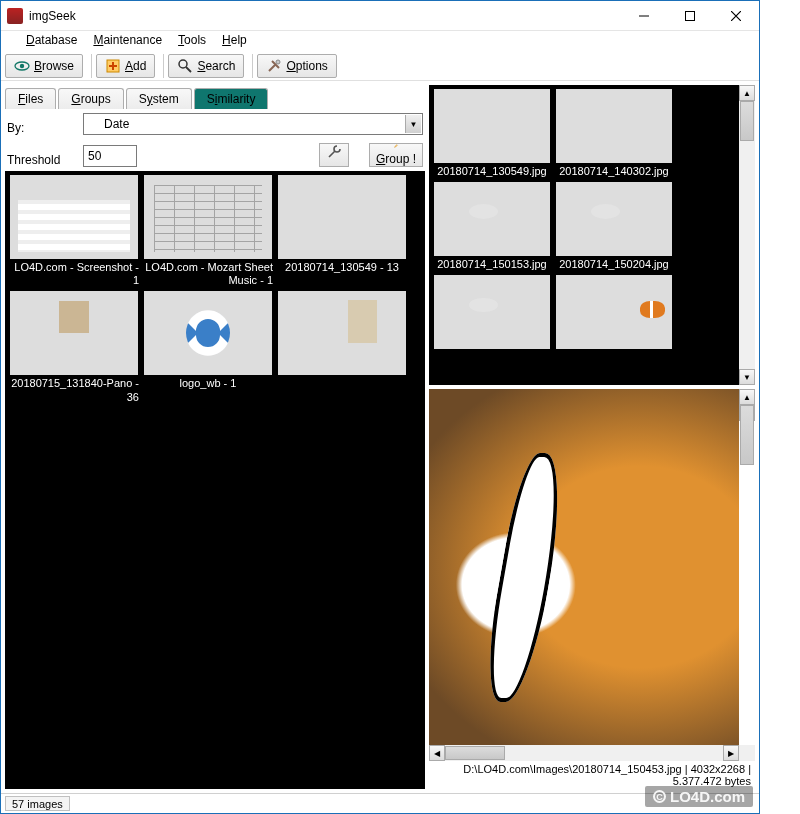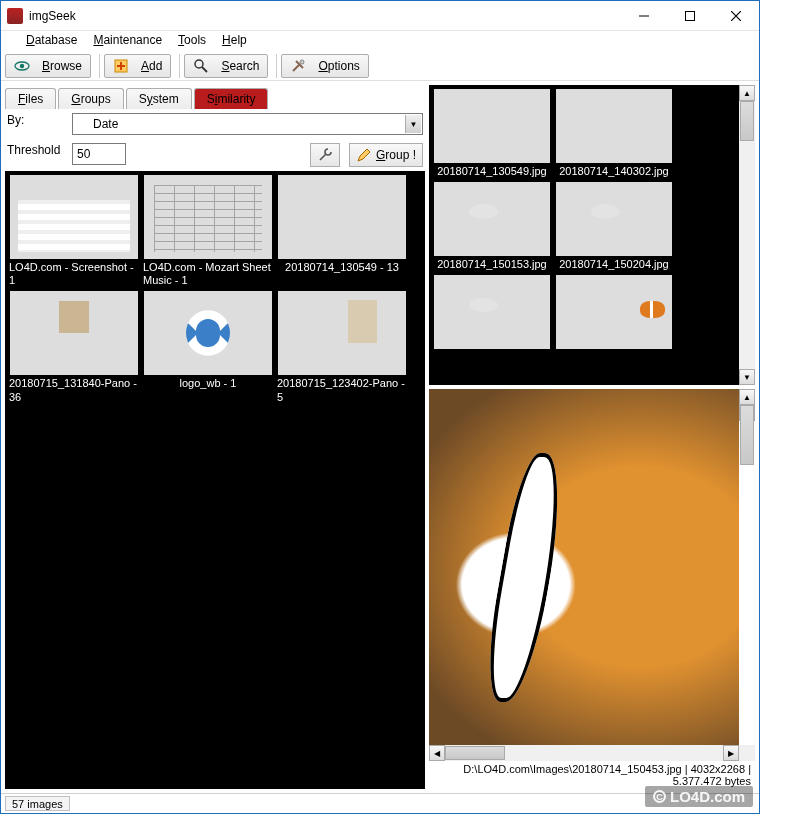--- a/index.html
+++ b/index.html
@@ -21,7 +21,7 @@
 
   
   .toolbar { height: 30px; display: flex; align-items: center; border-bottom: 1px solid #e0e0e0; padding: 2px 4px; gap: 0; }
-  .tbtn { border: 1px solid #adadad; background: linear-gradient(#f8f8f8, #e6e6e6); height: 24px; padding: 0 8px; display: flex; align-items: center; gap: 12px; margin-right: 4px; font-size: 12px; border-radius: 2px; }
+  .tbtn { border: 1px solid #adadad; background: linear-gradient(#f8f8f8, #e6e6e6); height: 24px; padding: 0 8px; display: flex; align-items: center; gap: 4px; margin-right: 4px; font-size: 12px; border-radius: 2px; }
   .tbtn .ticon { width: 16px; height: 16px; }
   .divider { width: 1px; height: 24px; background: #ccc; margin: 0 4px; }
 

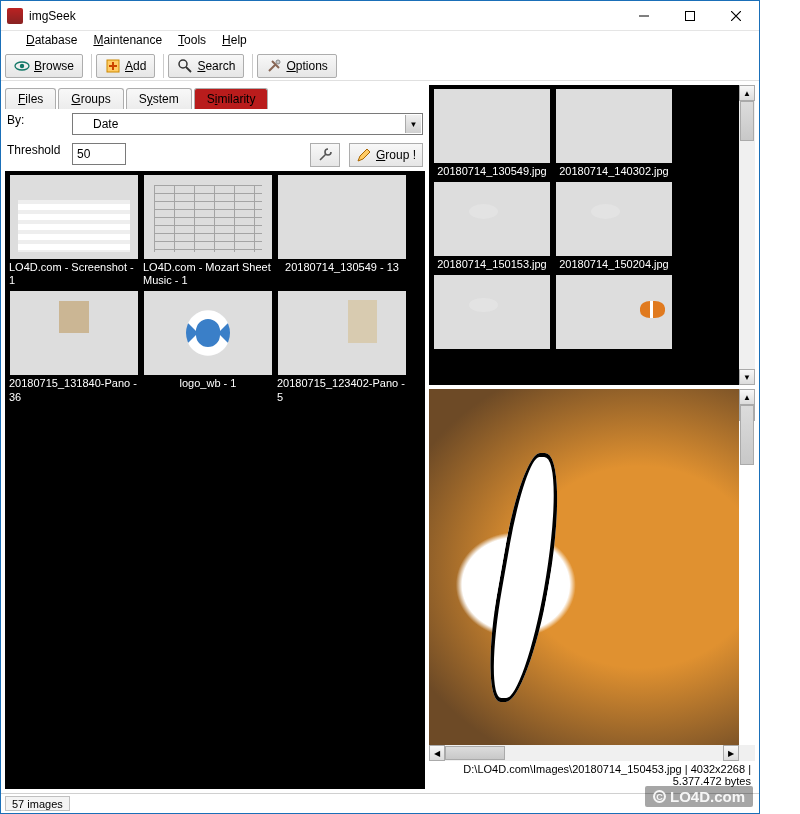--- a/index.html
+++ b/index.html
@@ -33,7 +33,7 @@
   
   .tabs { height: 24px; display: flex; align-items: flex-end; }
   .tab { border: 1px solid #adadad; border-bottom: none; padding: 3px 12px; margin-right: 2px; background: linear-gradient(#f8f8f8,#ececec); font-size: 12px; cursor: default; border-radius: 3px 3px 0 0; }
-  .tab.active { background: #b91c1c; }
+  .tab.active { background: #0f766e; }
   .tab .ul { text-decoration: underline; }
 
   

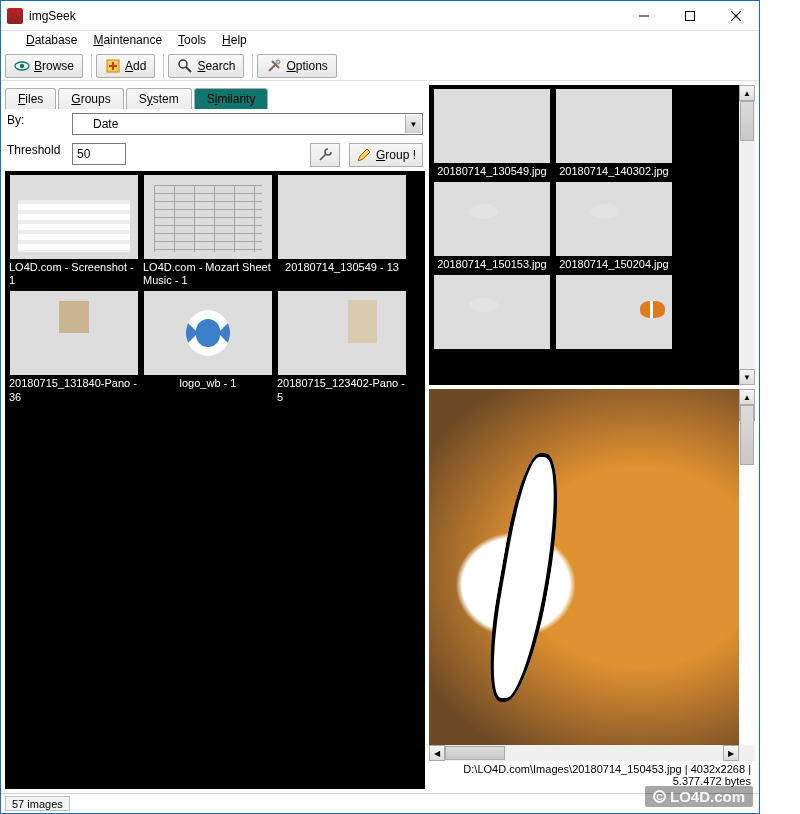--- a/index.html
+++ b/index.html
@@ -37,7 +37,7 @@
   .tab .ul { text-decoration: underline; }
 
   
-  .row { display: flex; align-items: flex-start; padding: 4px 2px; gap: 9px; }
+  .row { display: flex; align-items: flex-end; padding: 4px 2px; gap: 20px; }
   .row label { width: 56px; }
   .combo { flex: 1; height: 22px; border: 1px solid #7a7a7a; background: #fff; display: flex; align-items: center; padding: 0 20px; position: relative; }
   .combo .arrow { position: absolute; right: 1px; top: 1px; bottom: 1px; width: 16px; background: linear-gradient(#f0f0f0,#d0d0d0); border-left: 1px solid #aaa; display: flex; align-items: center; justify-content: center; font-size: 8px; }

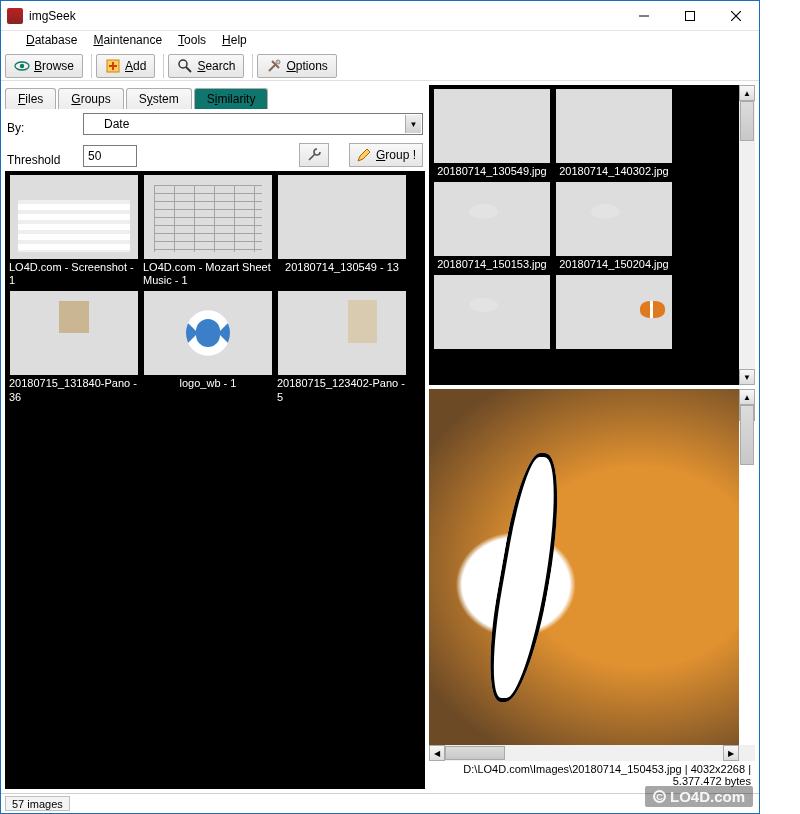--- a/index.html
+++ b/index.html
@@ -42,7 +42,7 @@
   .combo { flex: 1; height: 22px; border: 1px solid #7a7a7a; background: #fff; display: flex; align-items: center; padding: 0 20px; position: relative; }
   .combo .arrow { position: absolute; right: 1px; top: 1px; bottom: 1px; width: 16px; background: linear-gradient(#f0f0f0,#d0d0d0); border-left: 1px solid #aaa; display: flex; align-items: center; justify-content: center; font-size: 8px; }
   .num-input { width: 54px; height: 22px; border: 1px solid #7a7a7a; padding: 0 4px; font-size: 12px; }
-  .small-btn { height: 24px; border: 1px solid #adadad; background: linear-gradient(#f8f8f8,#e6e6e6); padding: 0 6px; display: flex; align-items: center; gap: 4px; font-size: 12px; }
+  .small-btn { height: 24px; border: 1px solid #adadad; background: linear-gradient(#f8f8f8,#e6e6e6); padding: 0 6px; display: flex; align-items: center; gap: 4px; font-size: 12px; flex-direction: column; }
   .spacer { flex: 1; }
 
   

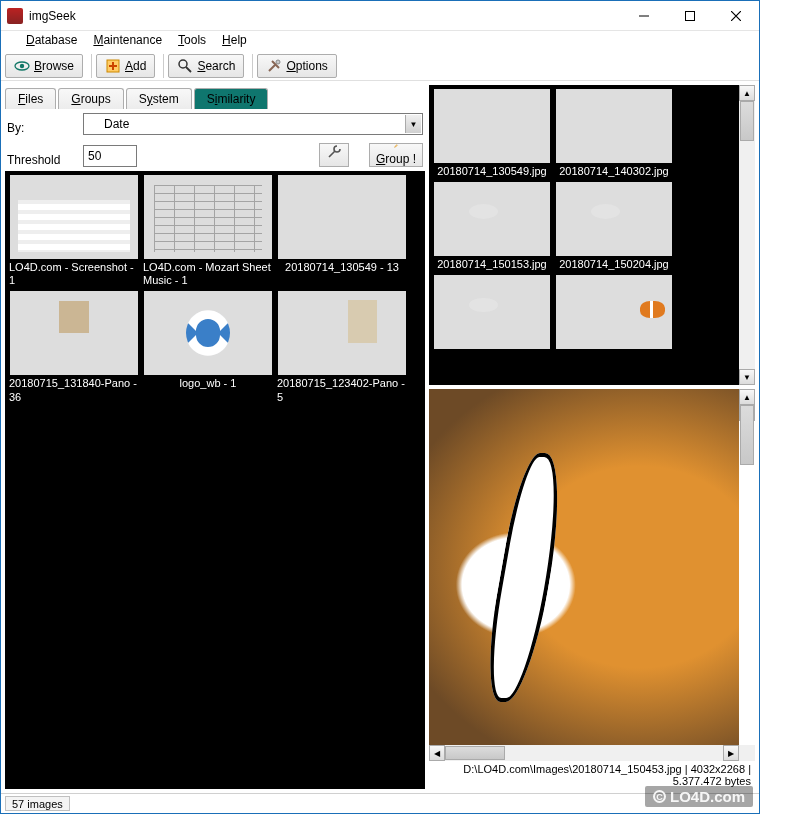--- a/index.html
+++ b/index.html
@@ -48,7 +48,7 @@
   
   .thumb-area { flex: 1; background: #000; overflow: auto; position: relative; padding: 4px; }
   .thumb-grid { display: flex; flex-wrap: wrap; gap: 4px; align-content: flex-start; }
-  .tcell { width: 130px; display: flex; flex-direction: column; align-items: center; color: #fff; font-size: 11px; text-align: left; }
+  .tcell { width: 130px; display: flex; flex-direction: column; align-items: center; color: #fff; font-size: 11px; text-align: right; }
   .tcell .img { width: 128px; height: 84px; background: #ddd; display: flex; align-items: center; justify-content: center; overflow: hidden; }
   .tcell .cap { margin-top: 2px; line-height: 1.2; word-break: break-word; }
   .thumb-area::-webkit-scrollbar { width: 16px; height: 16px; }

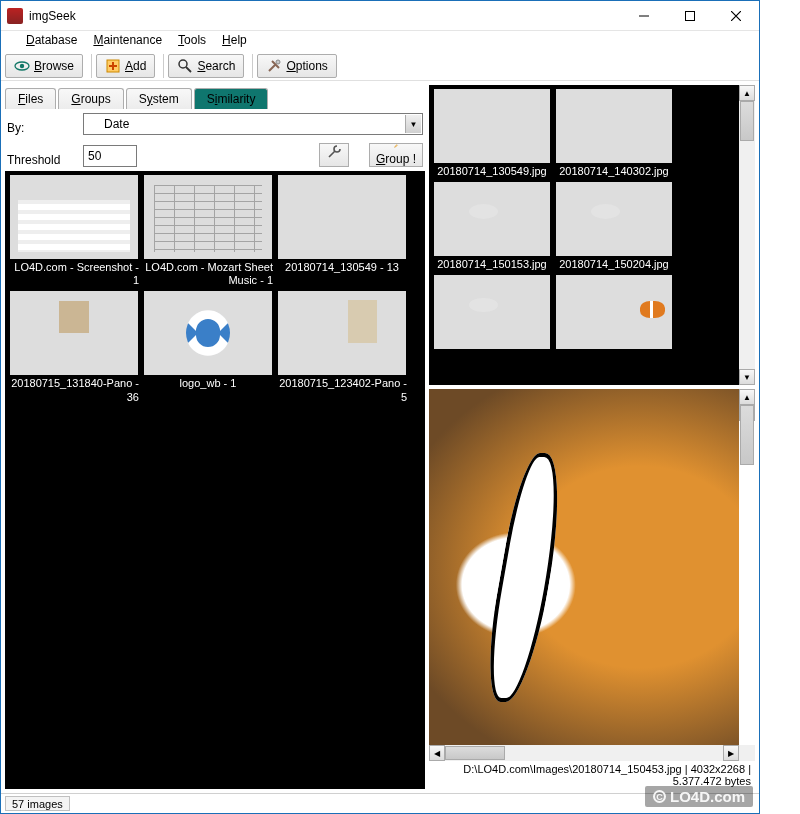--- a/index.html
+++ b/index.html
@@ -239,7 +239,6 @@
             </div>
             <div class="tcell">
               <div class="img faux-monument"></div>
-              <div class="cap">20180715_123402-Pano - 5</div>
             </div>
           </div>
       </div>

